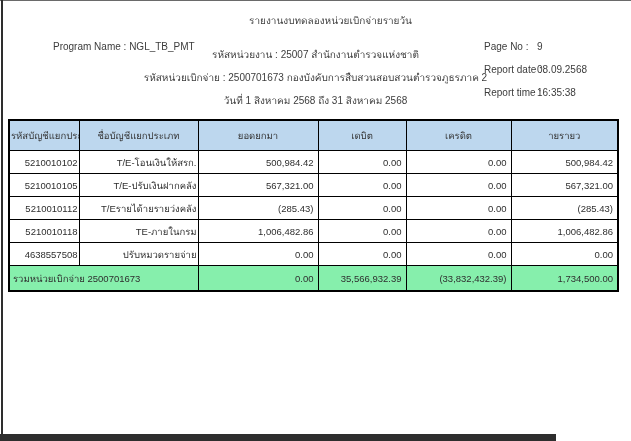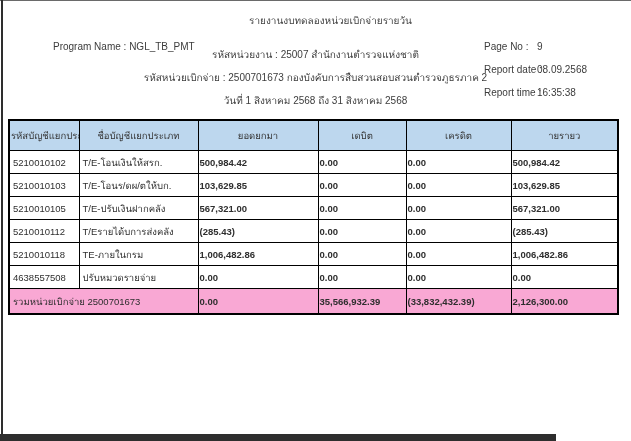--- a/index.html
+++ b/index.html
@@ -44,7 +44,7 @@
     color:#333;
   }
   .tb td{height:20px;vertical-align:middle;}
-  .c-code,.c-name{text-align:left;padding-left:3px;}
+  .c-code,.c-name{text-align:right;padding-left:3px;}
   .c-num{text-align:left;padding-right:4px;font-weight:bold;}
   .total-row td{background:#f9a8d4;height:22px;}
   .total-label{text-align:left;padding-left:3px;}

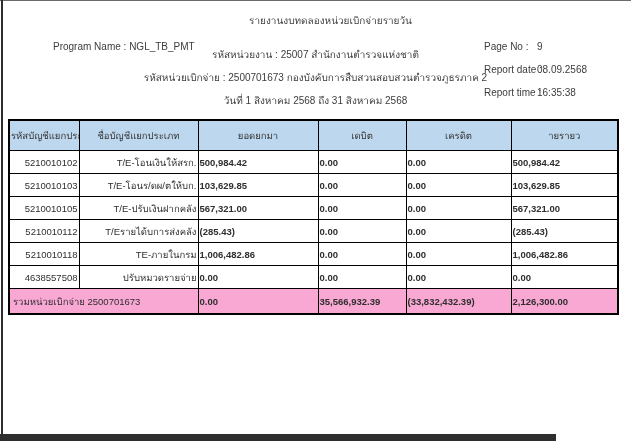--- a/index.html
+++ b/index.html
@@ -45,7 +45,7 @@
   }
   .tb td{height:20px;vertical-align:middle;}
   .c-code,.c-name{text-align:right;padding-left:3px;}
-  .c-num{text-align:left;padding-right:4px;font-weight:bold;}
+  .c-num{text-align:right;padding-right:4px;}
   .total-row td{background:#f9a8d4;height:22px;}
   .total-label{text-align:left;padding-left:3px;}
 </style>

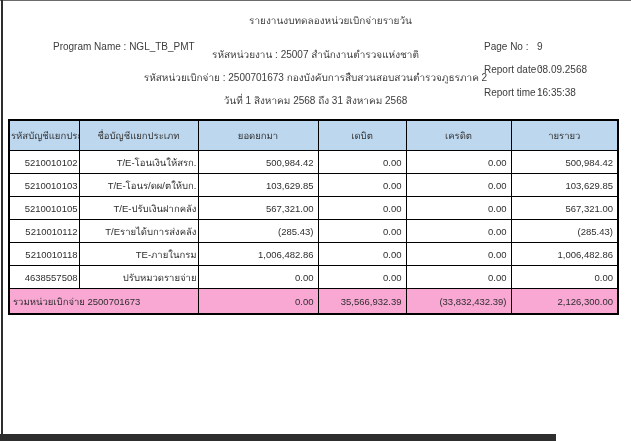--- a/index.html
+++ b/index.html
@@ -107,14 +107,6 @@
         <td class="c-num">500,984.42</td>
       </tr>
       <tr>
-        <td class="c-code">5210010103</td>
-        <td class="c-name">T/E-โอนร/ดผ/ตให้บก.</td>
-        <td class="c-num">103,629.85</td>
-        <td class="c-num">0.00</td>
-        <td class="c-num">0.00</td>
-        <td class="c-num">103,629.85</td>
-      </tr>
-      <tr>
         <td class="c-code">5210010105</td>
         <td class="c-name">T/E-ปรับเงินฝากคลัง</td>
         <td class="c-num">567,321.00</td>

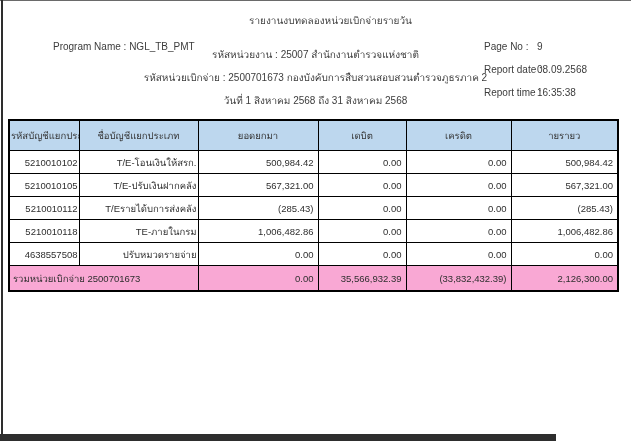--- a/index.html
+++ b/index.html
@@ -116,7 +116,7 @@
       </tr>
       <tr>
         <td class="c-code">5210010112</td>
-        <td class="c-name">T/Eรายได้บการส่งคลัง</td>
+        <td class="c-name">T/Eรายได้ายรายว่งคลัง</td>
         <td class="c-num">(285.43)</td>
         <td class="c-num">0.00</td>
         <td class="c-num">0.00</td>

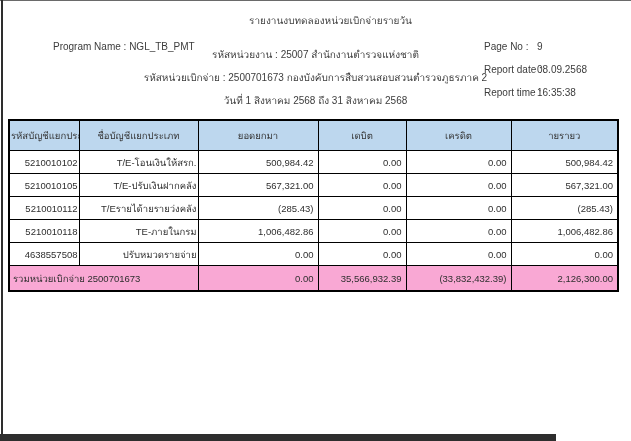--- a/index.html
+++ b/index.html
@@ -46,7 +46,7 @@
   .tb td{height:20px;vertical-align:middle;}
   .c-code,.c-name{text-align:right;padding-left:3px;}
   .c-num{text-align:right;padding-right:4px;}
-  .total-row td{background:#f9a8d4;height:22px;}
+  .total-row td{background:#86efac;height:22px;}
   .total-label{text-align:left;padding-left:3px;}
 </style>
 </head>

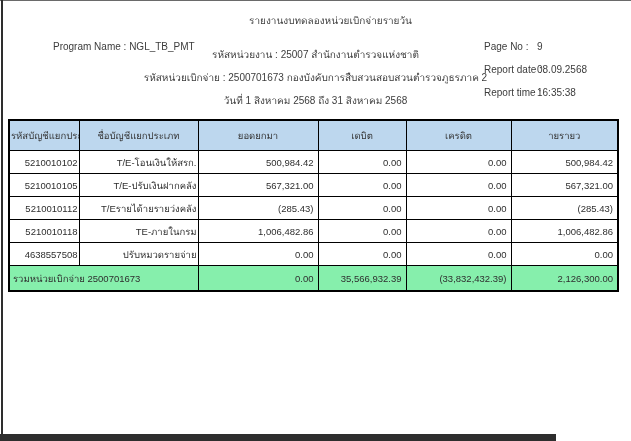--- a/index.html
+++ b/index.html
@@ -143,7 +143,7 @@
         <td class="c-num">0.00</td>
         <td class="c-num">35,566,932.39</td>
         <td class="c-num">(33,832,432.39)</td>
-        <td class="c-num">2,126,300.00</td>
+        <td class="c-num">1,734,500.00</td>
       </tr>
     </tbody>
   </table>

